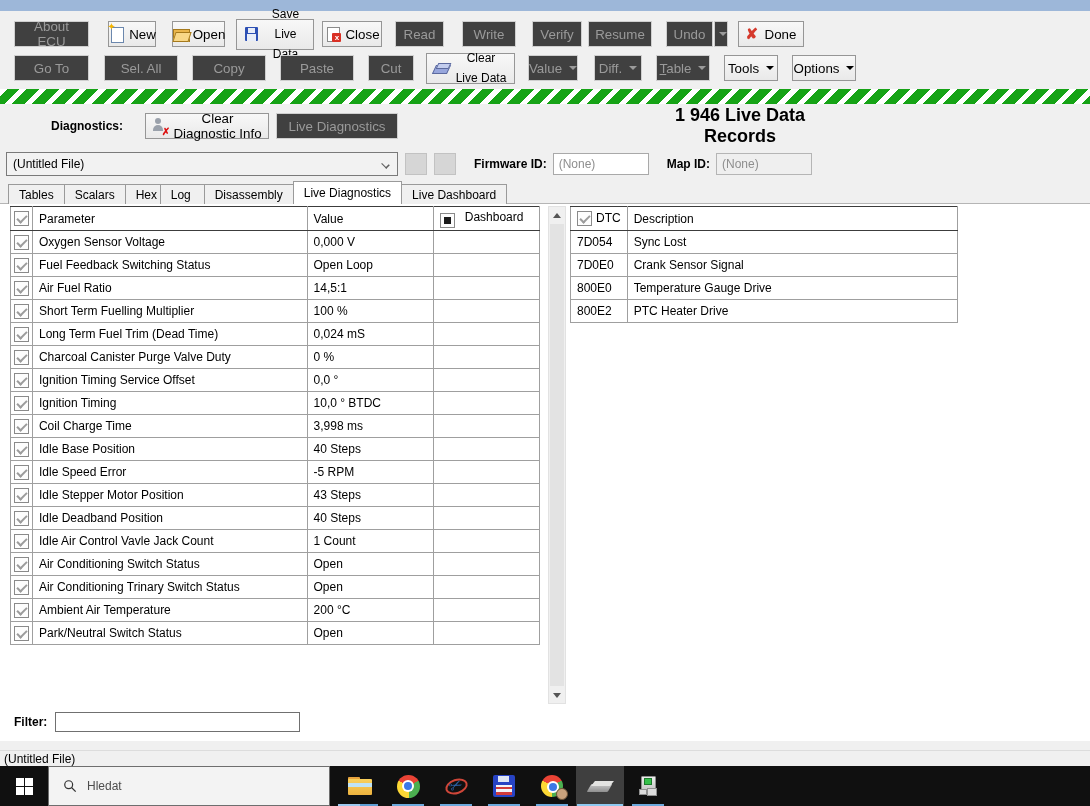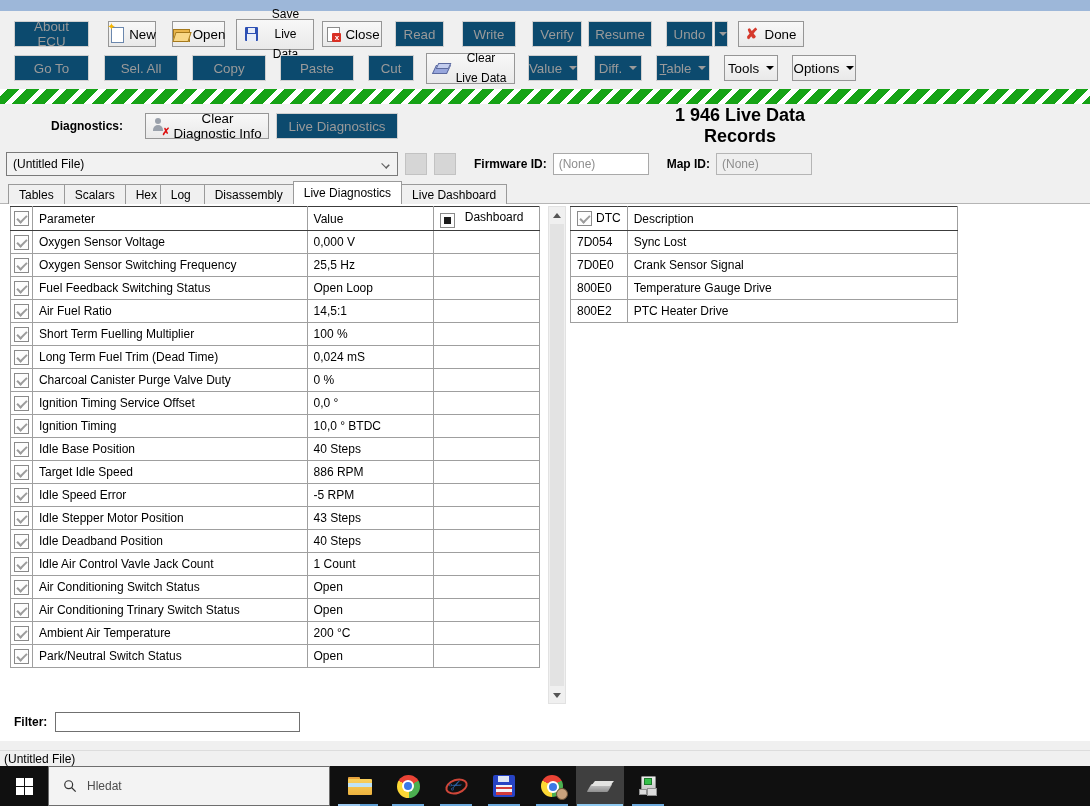--- a/index.html
+++ b/index.html
@@ -17,7 +17,7 @@
     background:linear-gradient(#f8f8f8,#e9e9e9); border:1px solid #969696;
     color:#000; text-align:center; gap:4px; padding:0 6px; cursor:default; }
   .btn.tall { height:31px; }
-  .btn.disabled { background:#0c4a6e; border:1px solid #cfcfcf; color:#9a9a9a; }
+  .btn.disabled { background:#404040; border:1px solid #cfcfcf; color:#9a9a9a; }
   .btn .lbl2 { width:54px; line-height:20px; font-size:12px; }
   .caret { width:0; height:0; border-left:4px solid transparent; border-right:4px solid transparent;
     border-top:4px solid currentColor; display:inline-block; margin-left:3px; }

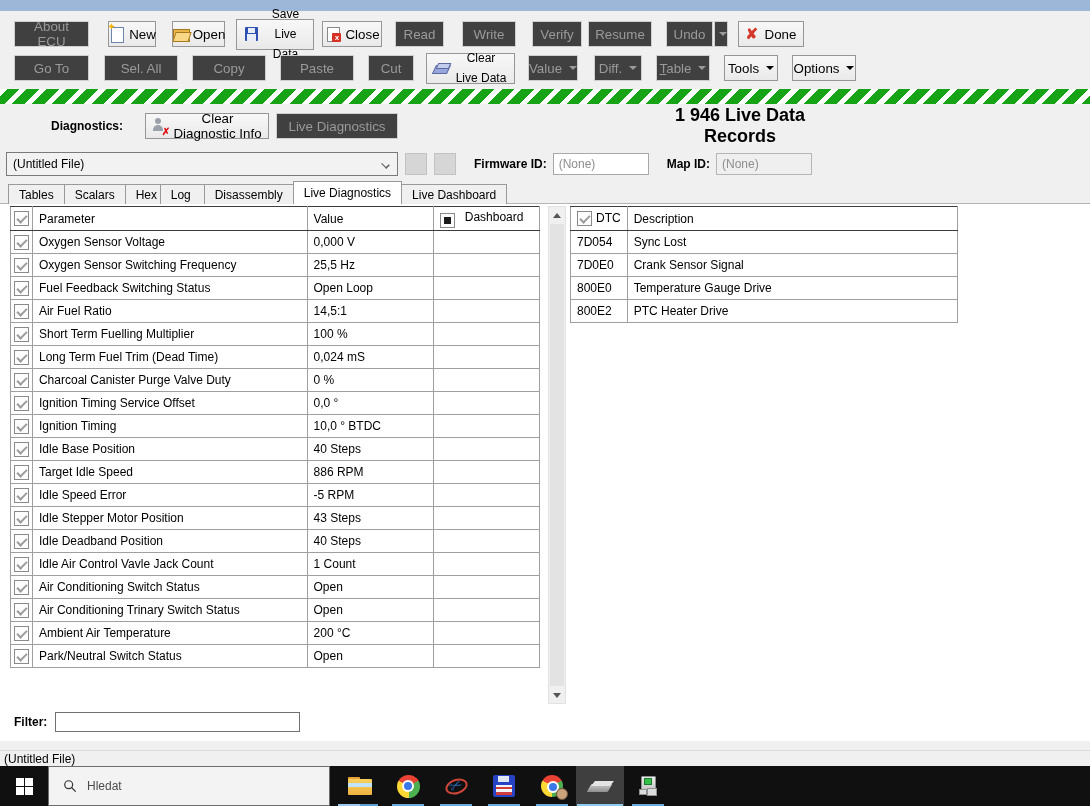--- a/index.html
+++ b/index.html
@@ -365,12 +365,6 @@
         <td></td>
       </tr>
 
-      <tr>
-        <td class="cb-cell"><span class="checkbox checked"></span></td>
-        <td>Oxygen Sensor Switching Frequency</td>
-        <td>25,5 Hz</td>
-        <td></td>
-      </tr>
 
       <tr>
         <td class="cb-cell"><span class="checkbox checked"></span></td>

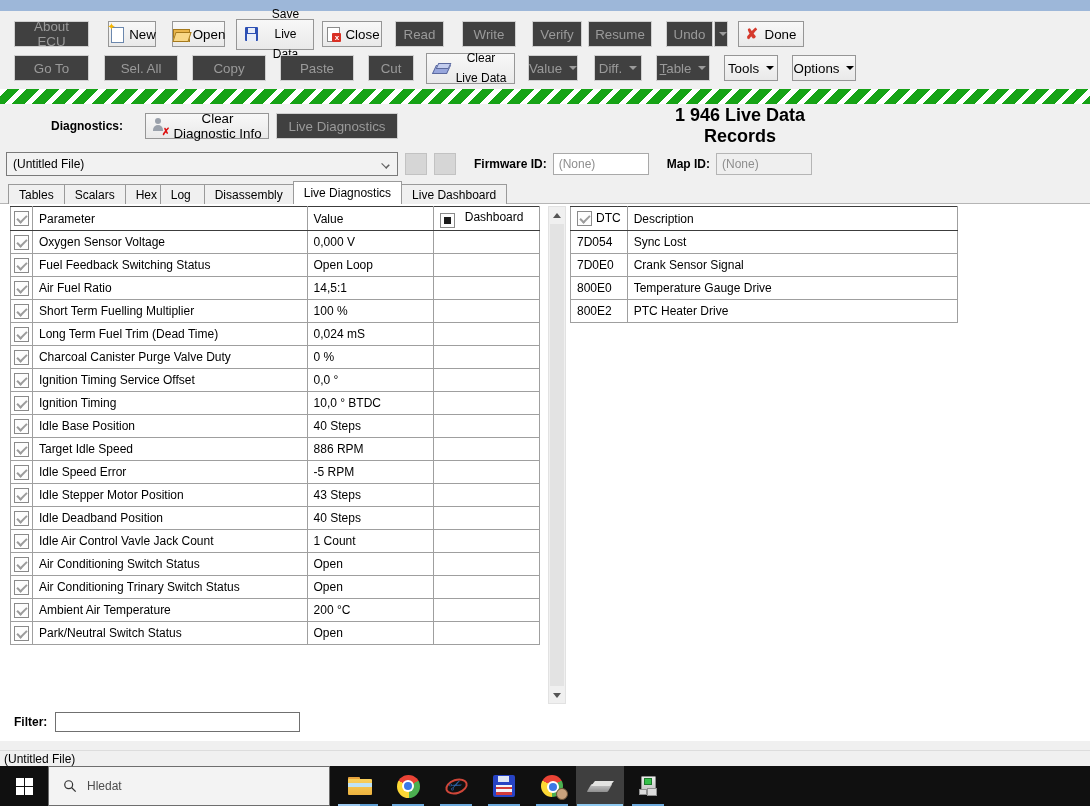--- a/index.html
+++ b/index.html
@@ -415,6 +415,12 @@
         <td></td>
       </tr>
 
+      <tr>
+        <td class="cb-cell"><span class="checkbox checked"></span></td>
+        <td>Coil Charge Time</td>
+        <td>3,998 ms</td>
+        <td></td>
+      </tr>
 
       <tr>
         <td class="cb-cell"><span class="checkbox checked"></span></td>

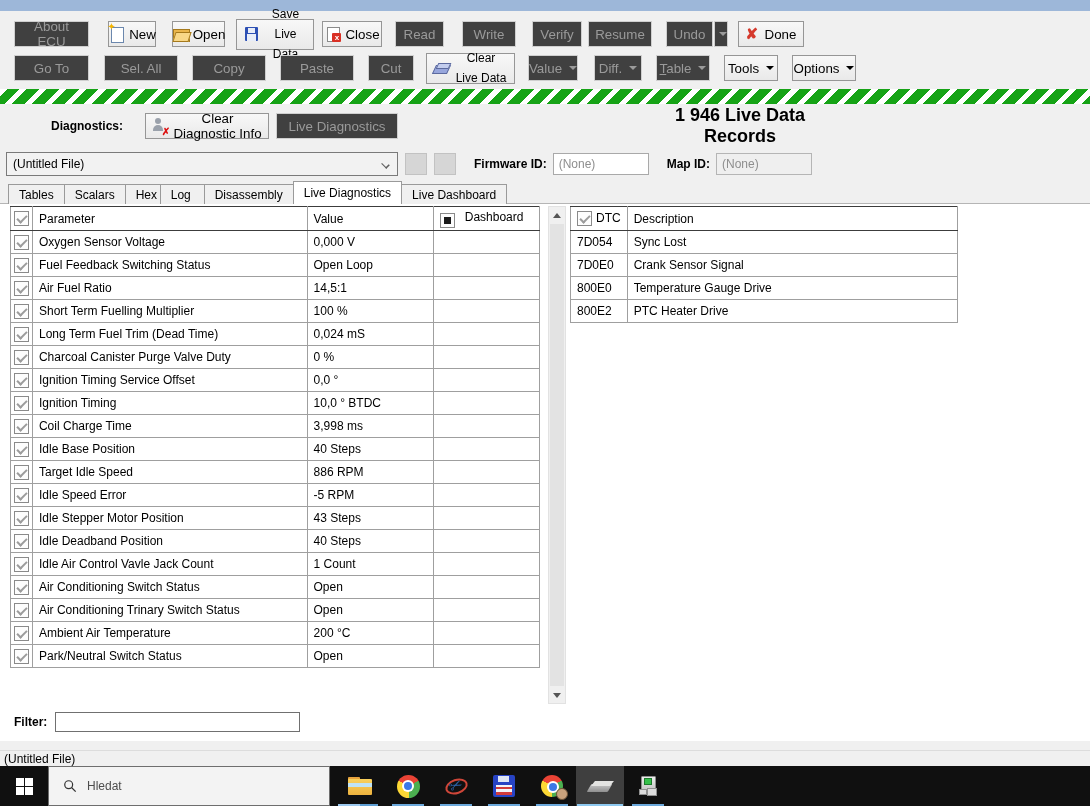--- a/index.html
+++ b/index.html
@@ -429,12 +429,6 @@
         <td></td>
       </tr>
 
-      <tr>
-        <td class="cb-cell"><span class="checkbox checked"></span></td>
-        <td>Target Idle Speed</td>
-        <td>886 RPM</td>
-        <td></td>
-      </tr>
 
       <tr>
         <td class="cb-cell"><span class="checkbox checked"></span></td>

